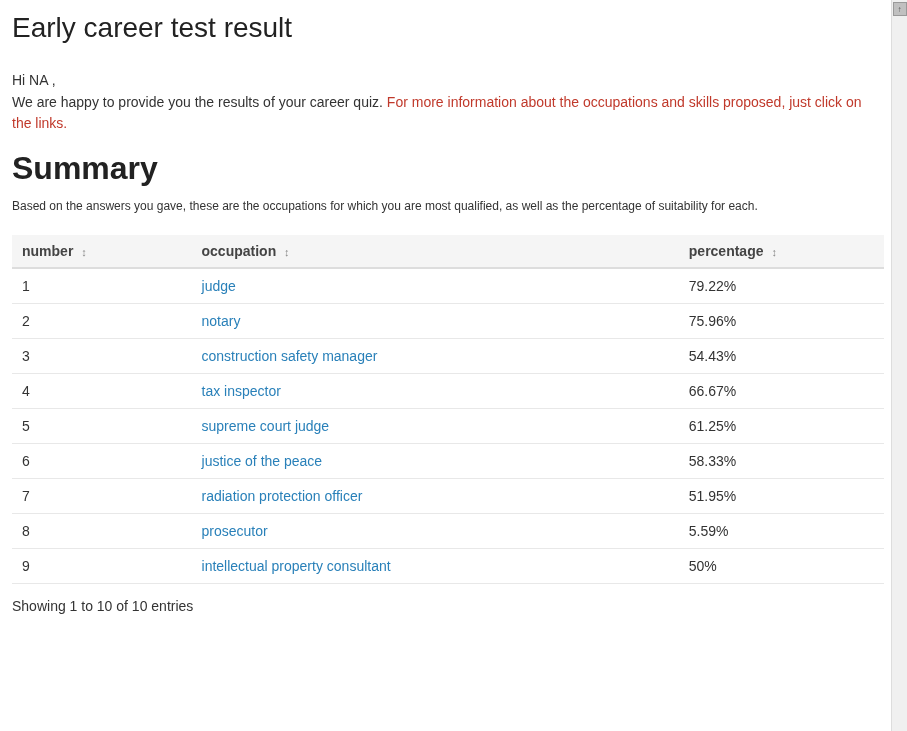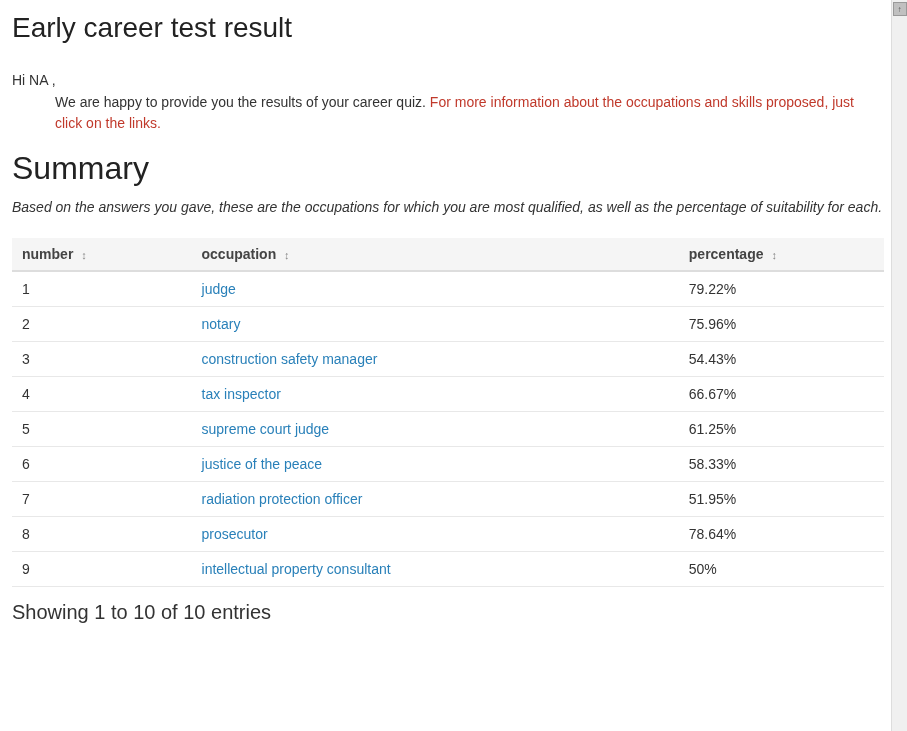--- a/index.html
+++ b/index.html
@@ -70,7 +70,6 @@
       font-size: 14px;
       line-height: 1.5;
       margin-bottom: 16px;
-      margin-left: 43px;
     }
 
     .greeting-detail a {

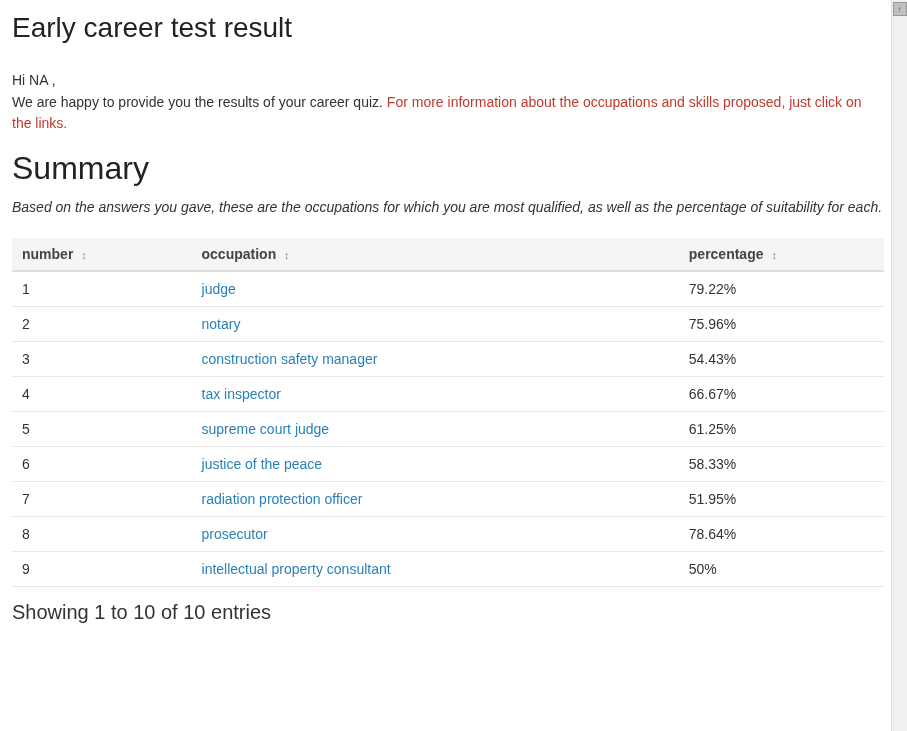--- a/index.html
+++ b/index.html
@@ -79,7 +79,7 @@
 
     h2.summary-heading {
       font-size: 32px;
-      font-weight: normal;
+      font-weight: bold;
       color: #222;
       margin-bottom: 10px;
     }

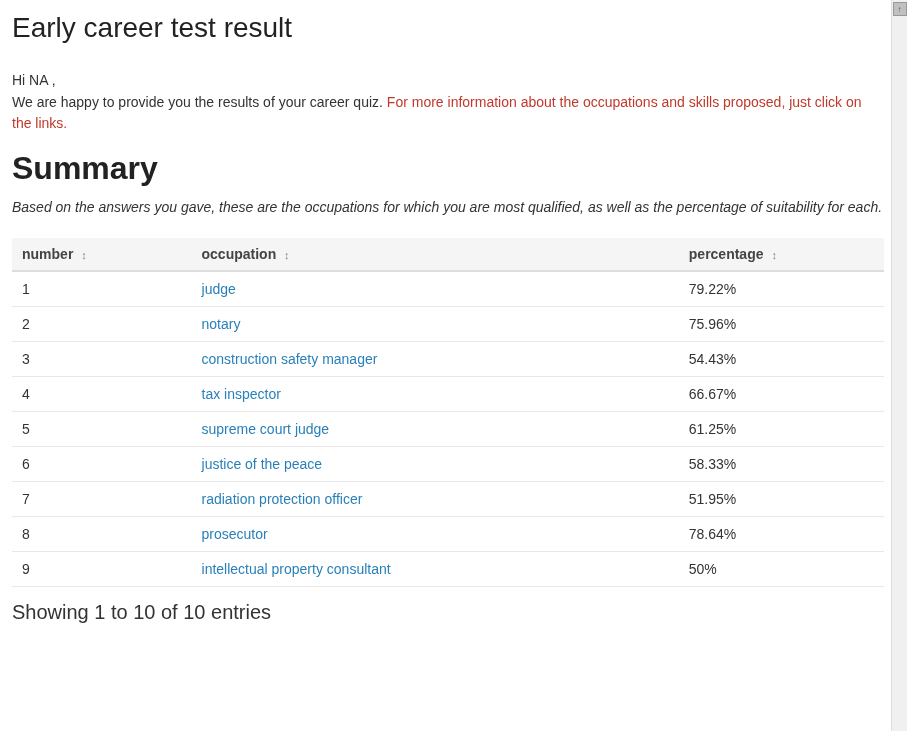--- a/index.html
+++ b/index.html
@@ -85,10 +85,9 @@
     }
 
     .summary-desc {
-      font-size: 14px;
+      font-size: 12px;
       line-height: 1.5;
       margin-bottom: 20px;
-      font-style: italic;
     }
 
     table {

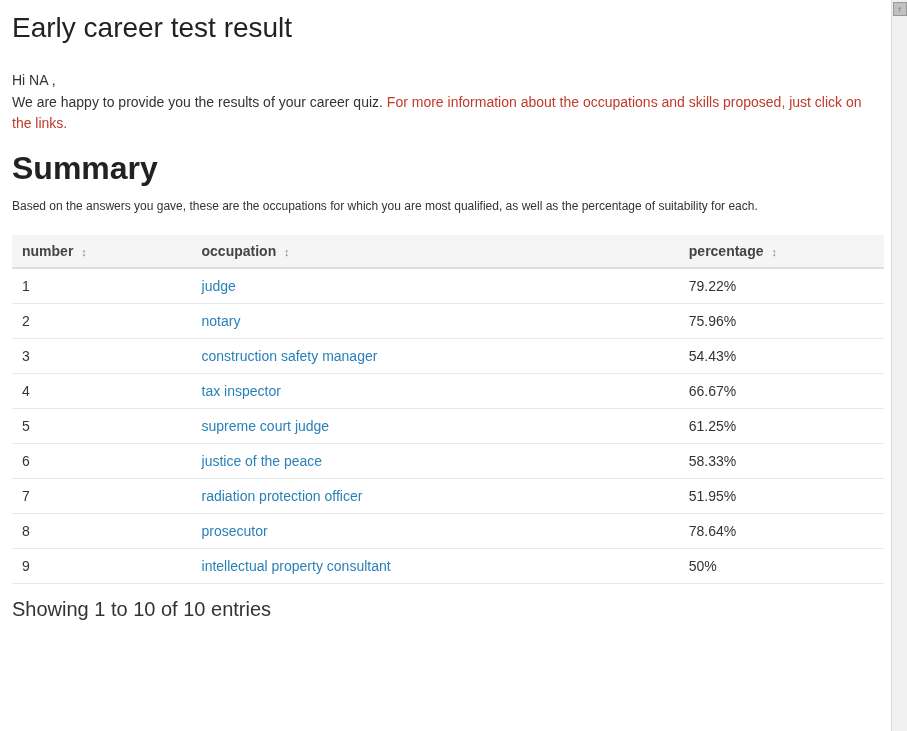--- a/index.html
+++ b/index.html
@@ -216,7 +216,7 @@
           <tr>
             <td>8</td>
             <td class="occupation-cell"><a href="#">prosecutor</a></td>
-            <td>78.64%</td>
+            <td>5.59%</td>
           </tr>
           <tr>
             <td>9</td>

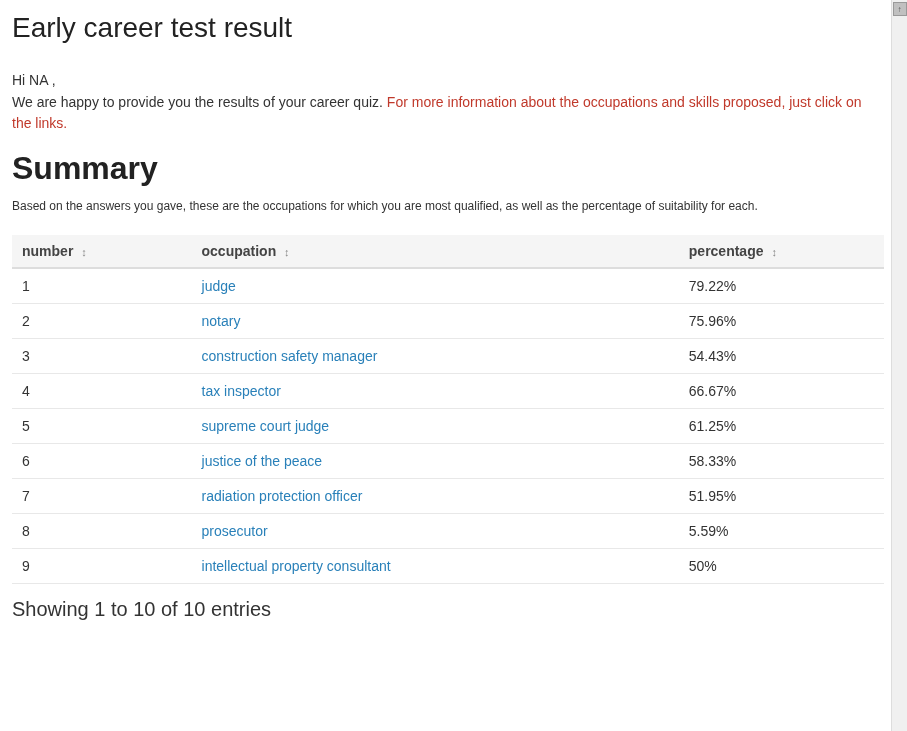--- a/index.html
+++ b/index.html
@@ -133,7 +133,7 @@
 
     .showing-text {
       margin-top: 14px;
-      font-size: 20px;
+      font-size: 14px;
       color: #333;
     }
 

